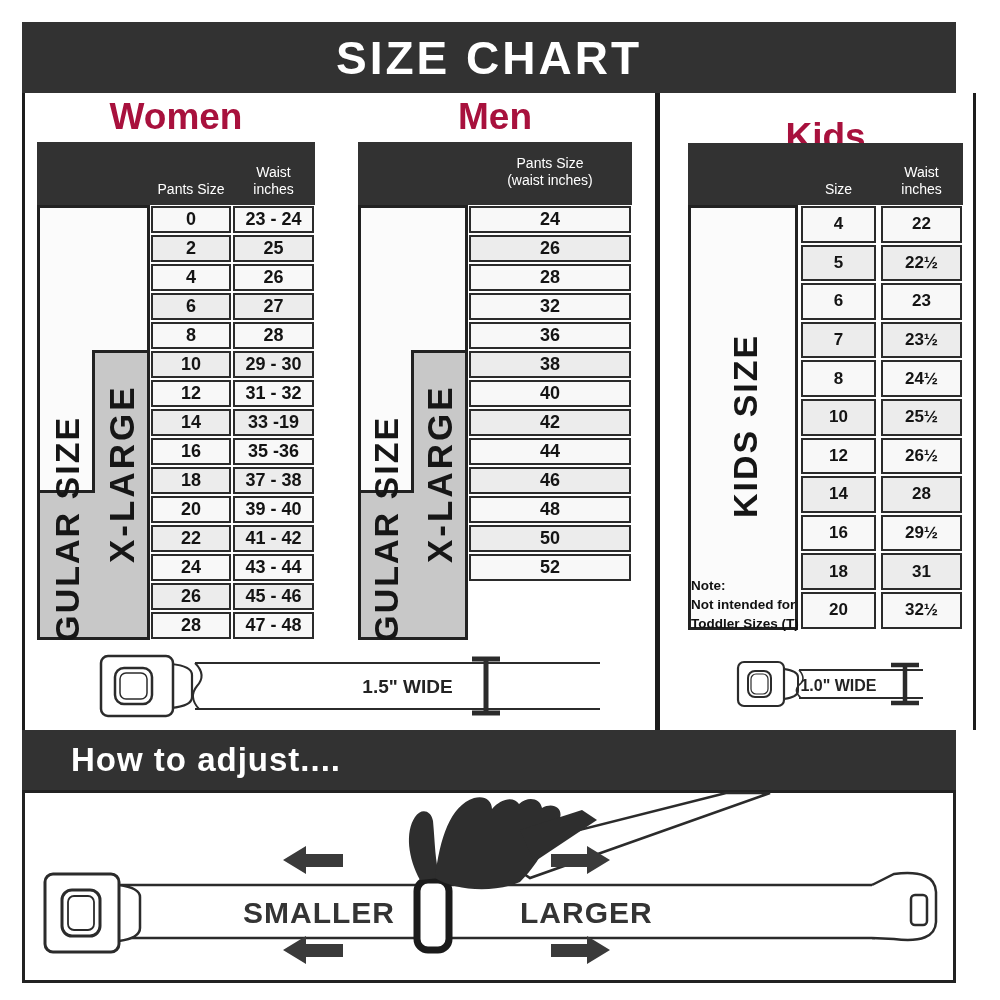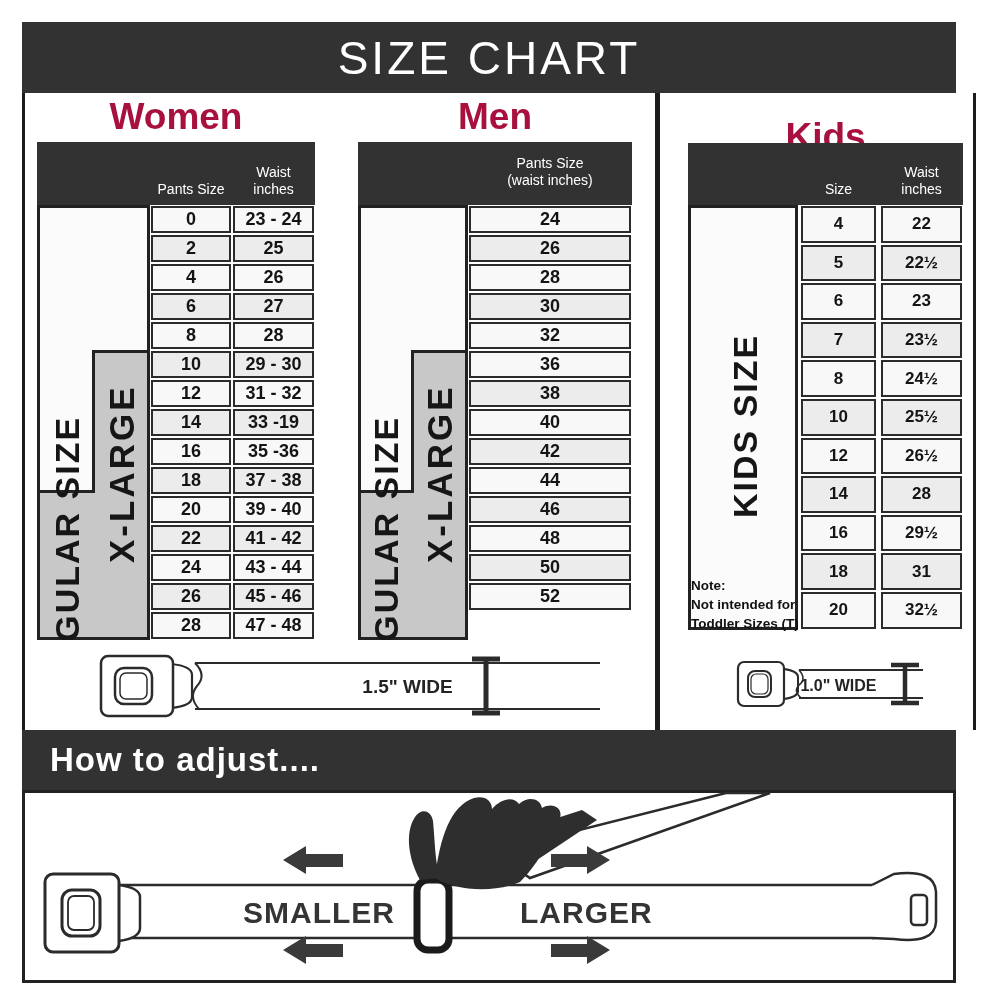--- a/index.html
+++ b/index.html
@@ -9,7 +9,7 @@
 
   
   .titlebar{left:22px;top:22px;width:934px;height:71px;background:#323232;color:#fff;
-    display:flex;align-items:center;justify-content:center;font-size:46px;font-weight:normal;
+    display:flex;align-items:center;justify-content:center;font-size:46px;font-weight:bold;
     letter-spacing:3px;}
 
   

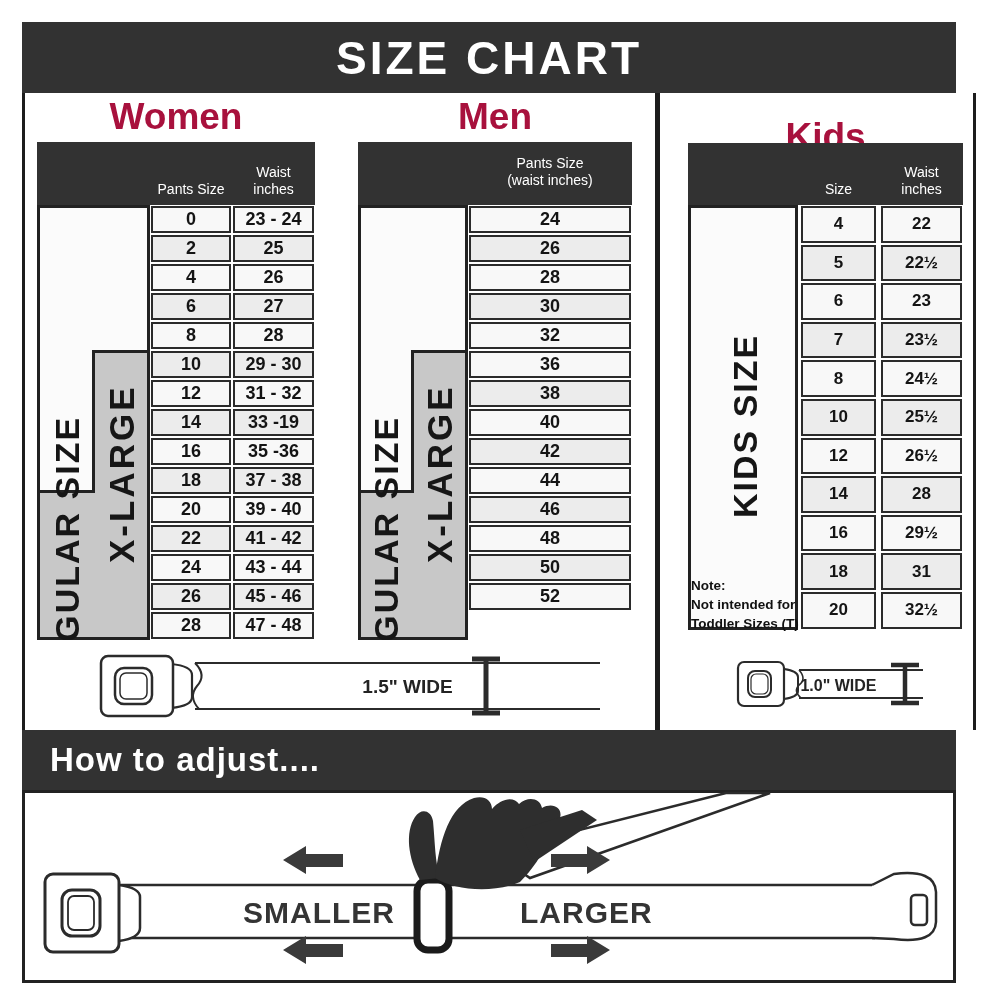--- a/index.html
+++ b/index.html
@@ -143,7 +143,6 @@
     <div class="cell even">24</div>
     <div class="cell odd">26</div>
     <div class="cell even">28</div>
-    <div class="cell odd">30</div>
     <div class="cell even">32</div>
     <div class="cell even">36</div>
     <div class="cell odd">38</div>

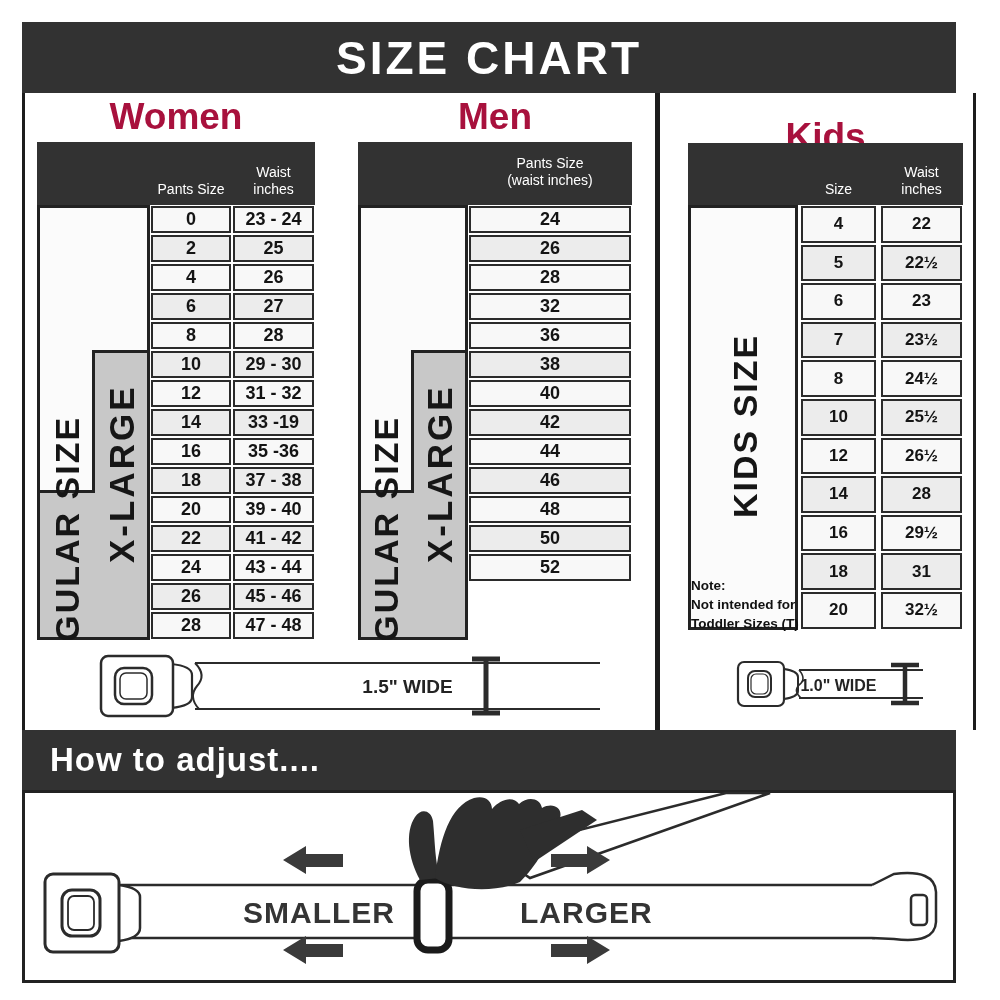--- a/index.html
+++ b/index.html
@@ -42,7 +42,7 @@
   #kids-belt-label{left:791px;top:677px;width:95px;font-size:16px;}
 
   .adjustbar{left:22px;top:730px;width:934px;height:60px;background:#323232;color:#fff;
-    display:flex;align-items:center;font-size:33px;font-weight:bold;padding-left:28px;
+    display:flex;align-items:center;font-size:33px;font-weight:bold;padding-left:49px;
     box-sizing:border-box;letter-spacing:1px;}
   .adjustbox{left:22px;top:790px;width:934px;height:193px;border:3px solid #222;
     box-sizing:border-box;background:#fff;}

